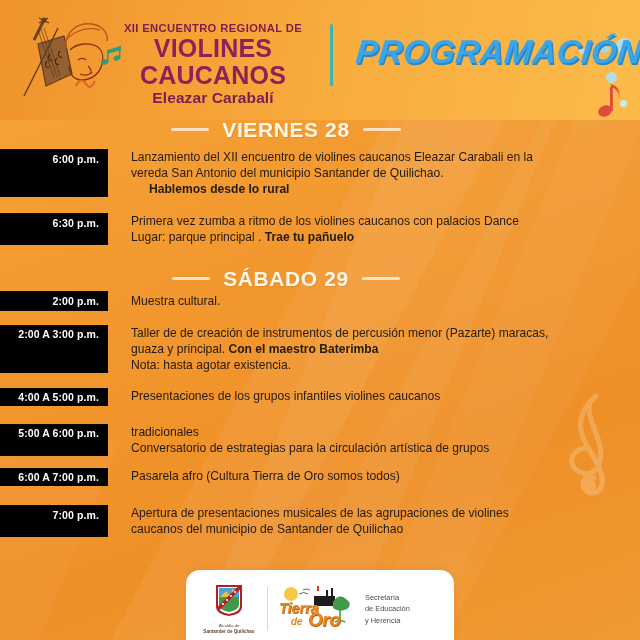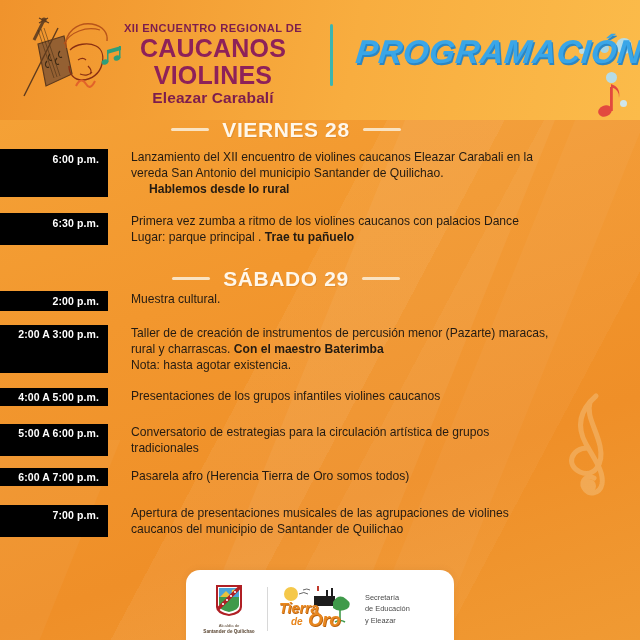--- a/index.html
+++ b/index.html
@@ -182,8 +182,8 @@
 
   <div class="title-block">
     <div class="t-pre">XII ENCUENTRO REGIONAL DE</div>
+    <div class="t-main">VIOLINES</div>
     <div class="t-main">CAUCANOS</div>
-    <div class="t-main">VIOLINES</div>
     <div class="t-sub">Eleazar Carabalí</div>
   </div>
 

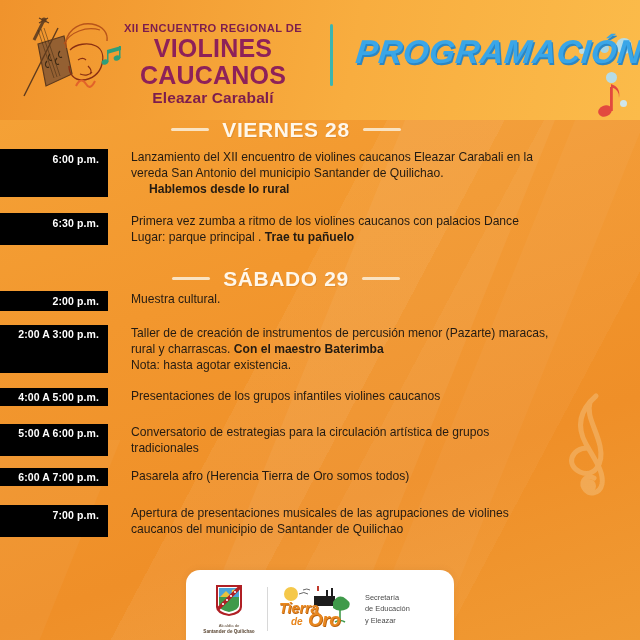--- a/index.html
+++ b/index.html
@@ -252,7 +252,7 @@
   </span>
 </div>
 
-<div class="row" style="top:291px;">
+<div class="row" style="top:291px;align-items:center;">
   <div class="time-badge">
     <span>2:00 p.m.</span>
   </div>

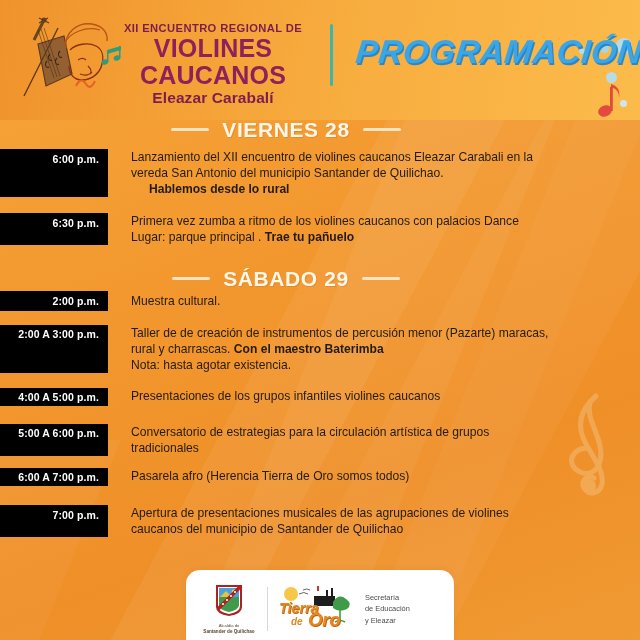--- a/index.html
+++ b/index.html
@@ -268,7 +268,7 @@
   </div>
   <div class="desc">
     <span class="ln">Taller de de creación de instrumentos de percusión menor (Pazarte) maracas,</span>
-    <span class="ln"><span>rural y charrascas. </span><b>Con el maestro Baterimba</b></span>
+    <span class="ln"><span>guaza y principal. </span><b>Con el maestro Baterimba</b></span>
     <span class="ln">Nota: hasta agotar existencia.</span>
   </div>
 </div>

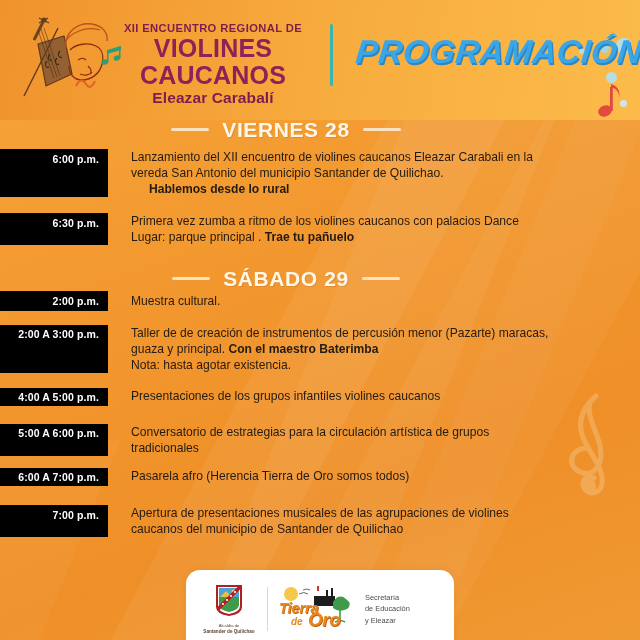--- a/index.html
+++ b/index.html
@@ -289,8 +289,8 @@
     <span class="ln">6:00 p.m.</span>
   </div>
   <div class="desc">
+    <span class="ln">tradicionales</span>
     <span class="ln">Conversatorio de estrategias para la circulación artística de grupos</span>
-    <span class="ln">tradicionales</span>
   </div>
 </div>
 

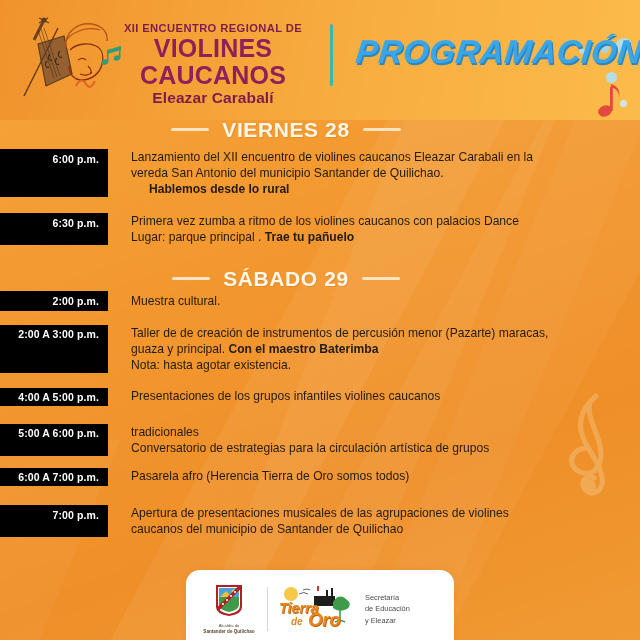--- a/index.html
+++ b/index.html
@@ -300,7 +300,7 @@
     <span class="ln">7:00 p.m.</span>
   </div>
   <div class="desc">
-    <span class="ln">Pasarela afro (Herencia Tierra de Oro somos todos)</span>
+    <span class="ln">Pasarela afro (Cultura Tierra de Oro somos todos)</span>
   </div>
 </div>
 

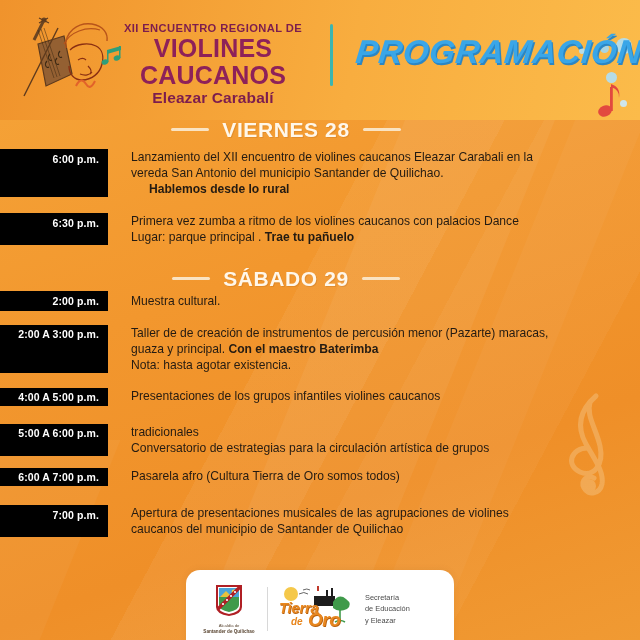--- a/index.html
+++ b/index.html
@@ -359,7 +359,7 @@
   <div class="sec-txt">
     <div>Secretaría</div>
     <div>de Educación</div>
-    <div>y Eleazar</div>
+    <div>y Herencia</div>
   </div>
 </div>
 

